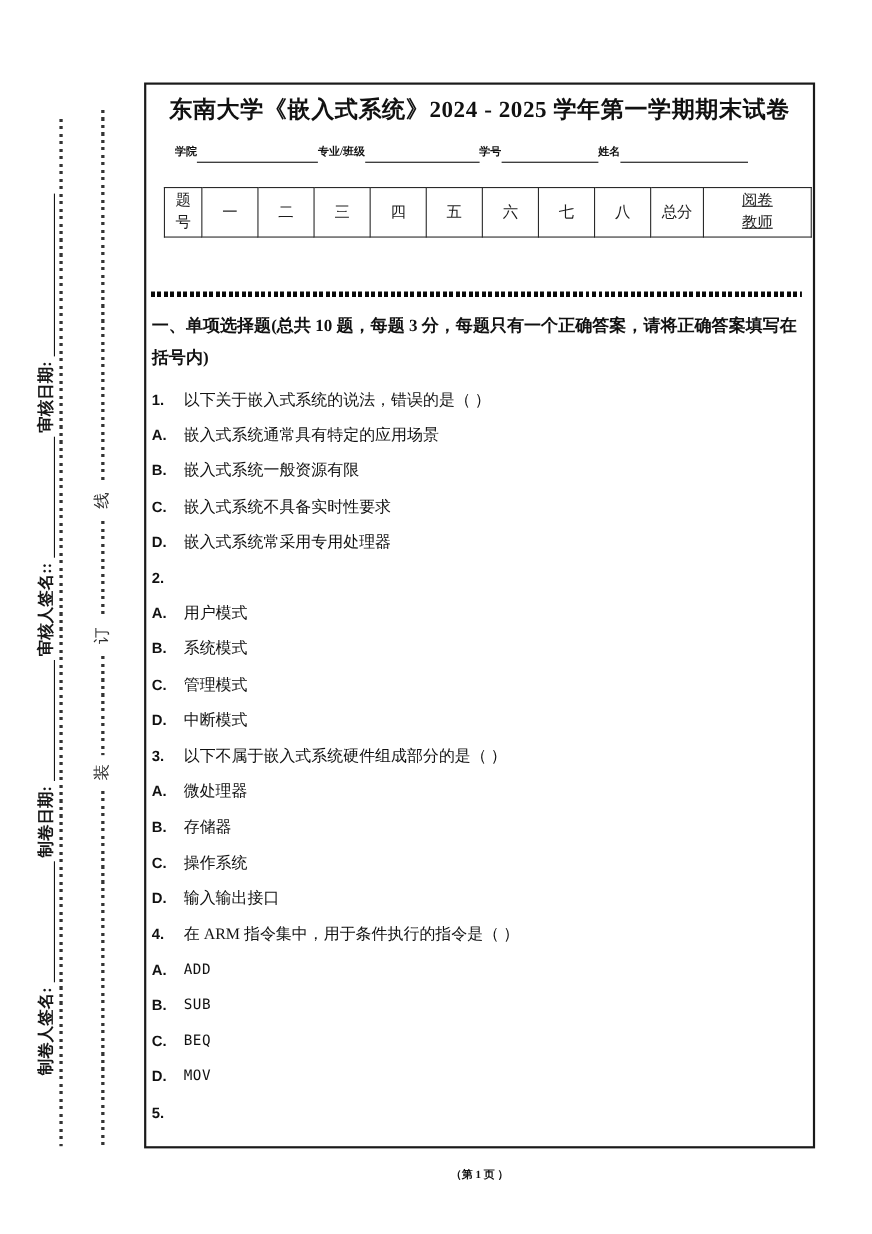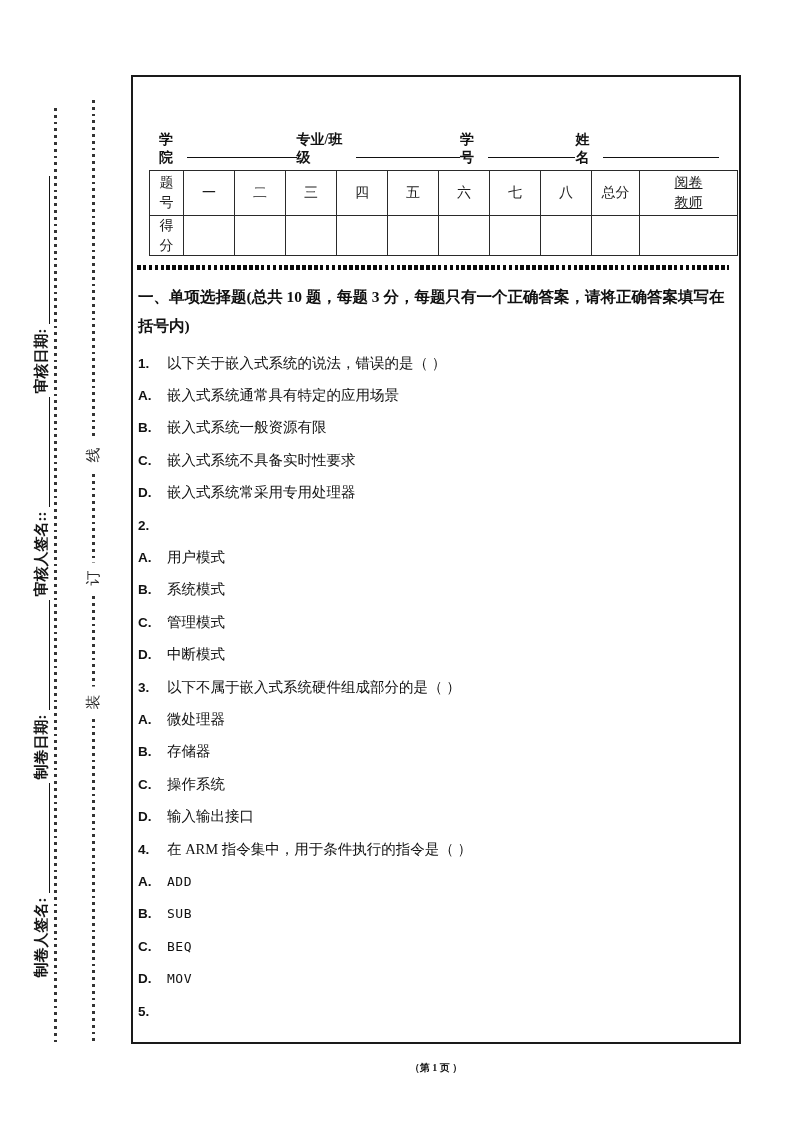--- a/index.html
+++ b/index.html
@@ -84,6 +84,7 @@
 
   <div class="main-box">
 
+    <div class="title">东南大学《嵌入式系统》2024 - 2025 学年第一学期期末试卷</div>
 
     <div class="fields">
       <span>学院</span>

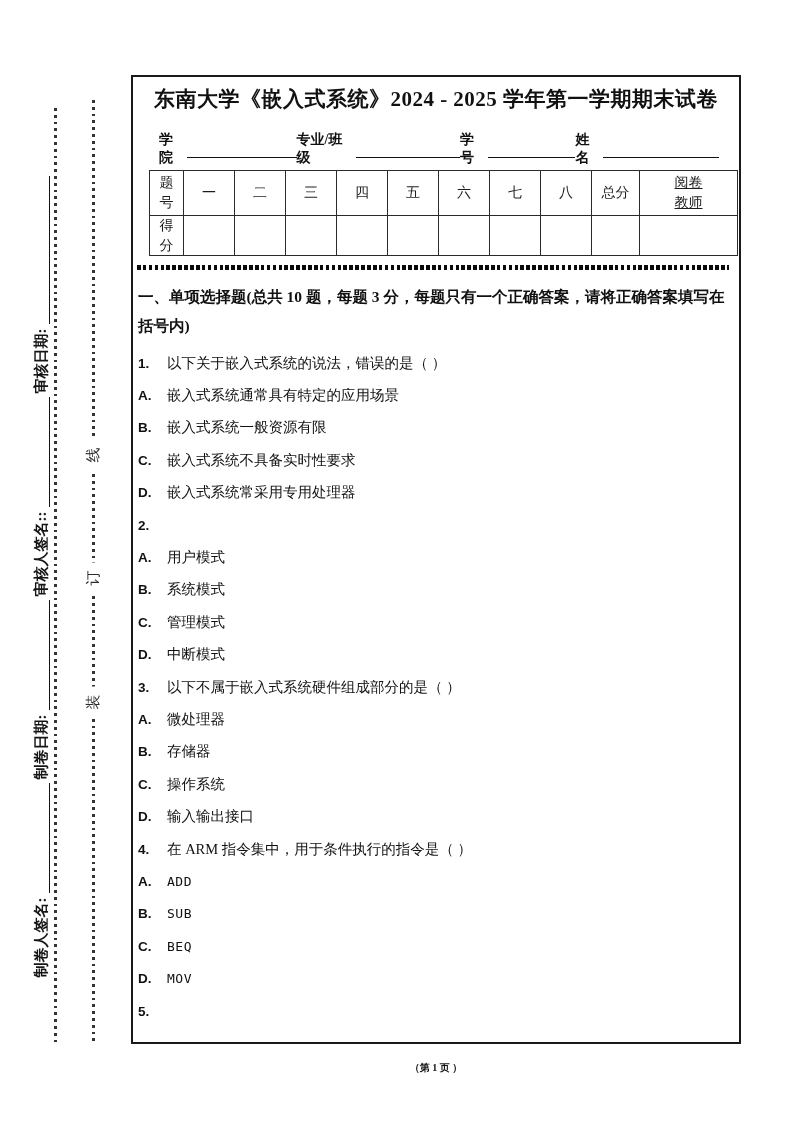--- a/index.html
+++ b/index.html
@@ -33,7 +33,7 @@
          font-size:21px;font-weight:700;letter-spacing:0.5px;}
 
   .fields{position:absolute;top:54px;left:26px;right:20px;display:flex;
-          align-items:center;font-size:14px;font-weight:600;}
+          align-items:flex-start;font-size:10px;font-weight:600;}
   .blank{display:inline-block;border-bottom:1.5px solid #111;height:16px;}
   .b1{width:110px;} .b2{width:104px;} .b3{width:88px;} .b4{width:116px;}
 

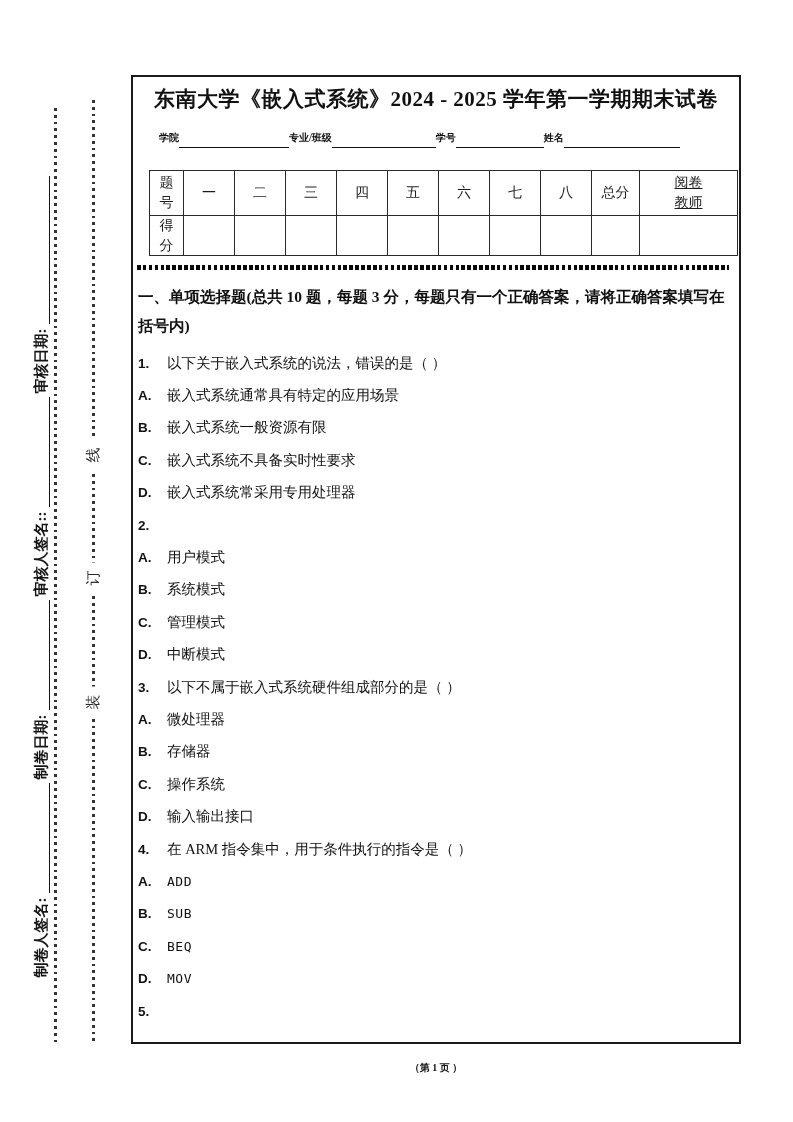--- a/index.html
+++ b/index.html
@@ -112,19 +112,6 @@
         <td class="c-total"><span>总分</span></td>
         <td class="c-grader"><span class="cw2">阅卷教师</span></td>
       </tr>
-      <tr class="r-score">
-        <td class="c-num"><span class="cw1">得分</span></td>
-        <td class="c-q"></td>
-        <td class="c-q"></td>
-        <td class="c-q"></td>
-        <td class="c-q"></td>
-        <td class="c-q"></td>
-        <td class="c-q"></td>
-        <td class="c-q"></td>
-        <td class="c-q"></td>
-        <td class="c-total"></td>
-        <td class="c-grader"></td>
-      </tr>
     </tbody>
       </table>
 

